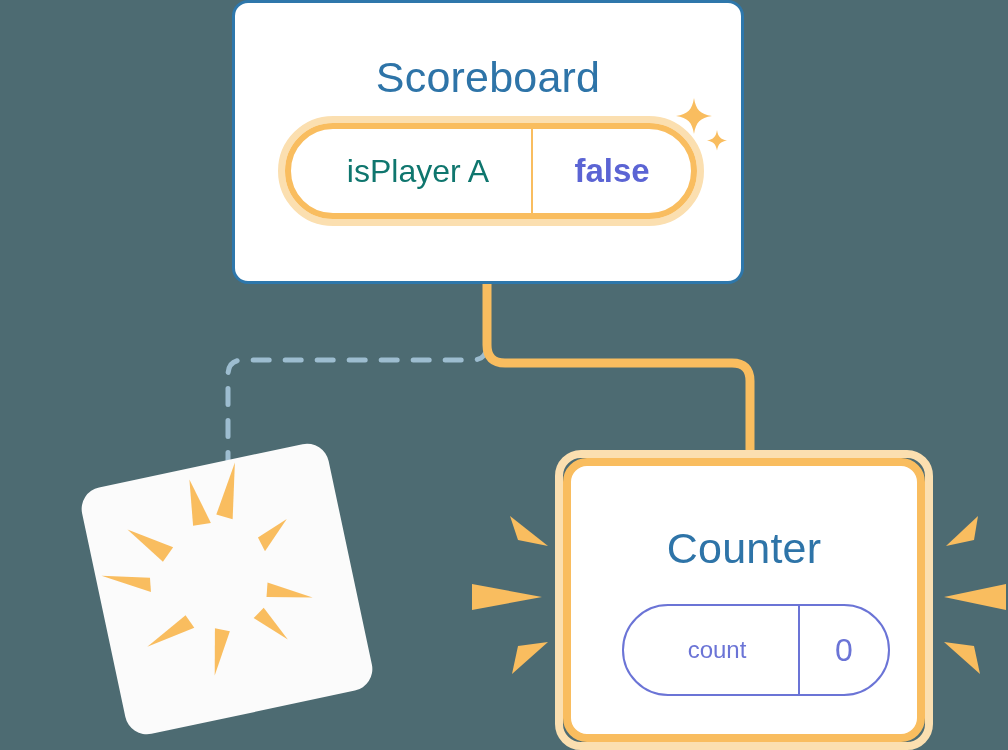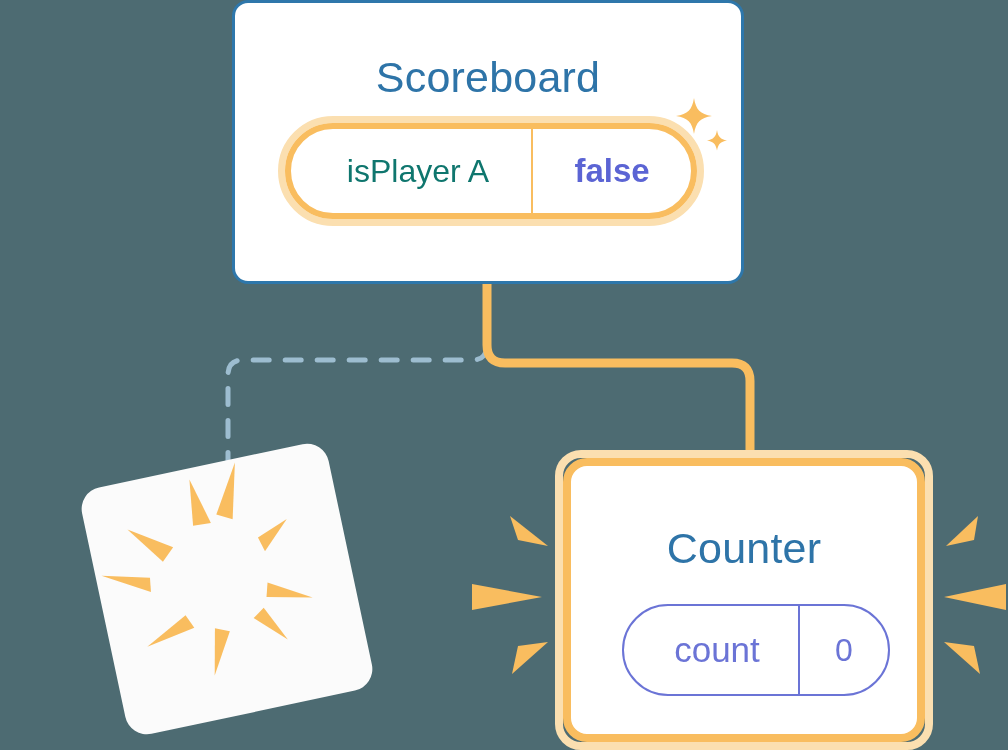--- a/index.html
+++ b/index.html
@@ -177,7 +177,7 @@
     align-items: center;
     justify-content: center;
     color: #6b74d6;
-    font-size: 35px;
+    font-size: 24px;
     padding-left: 12px;
   }
 

